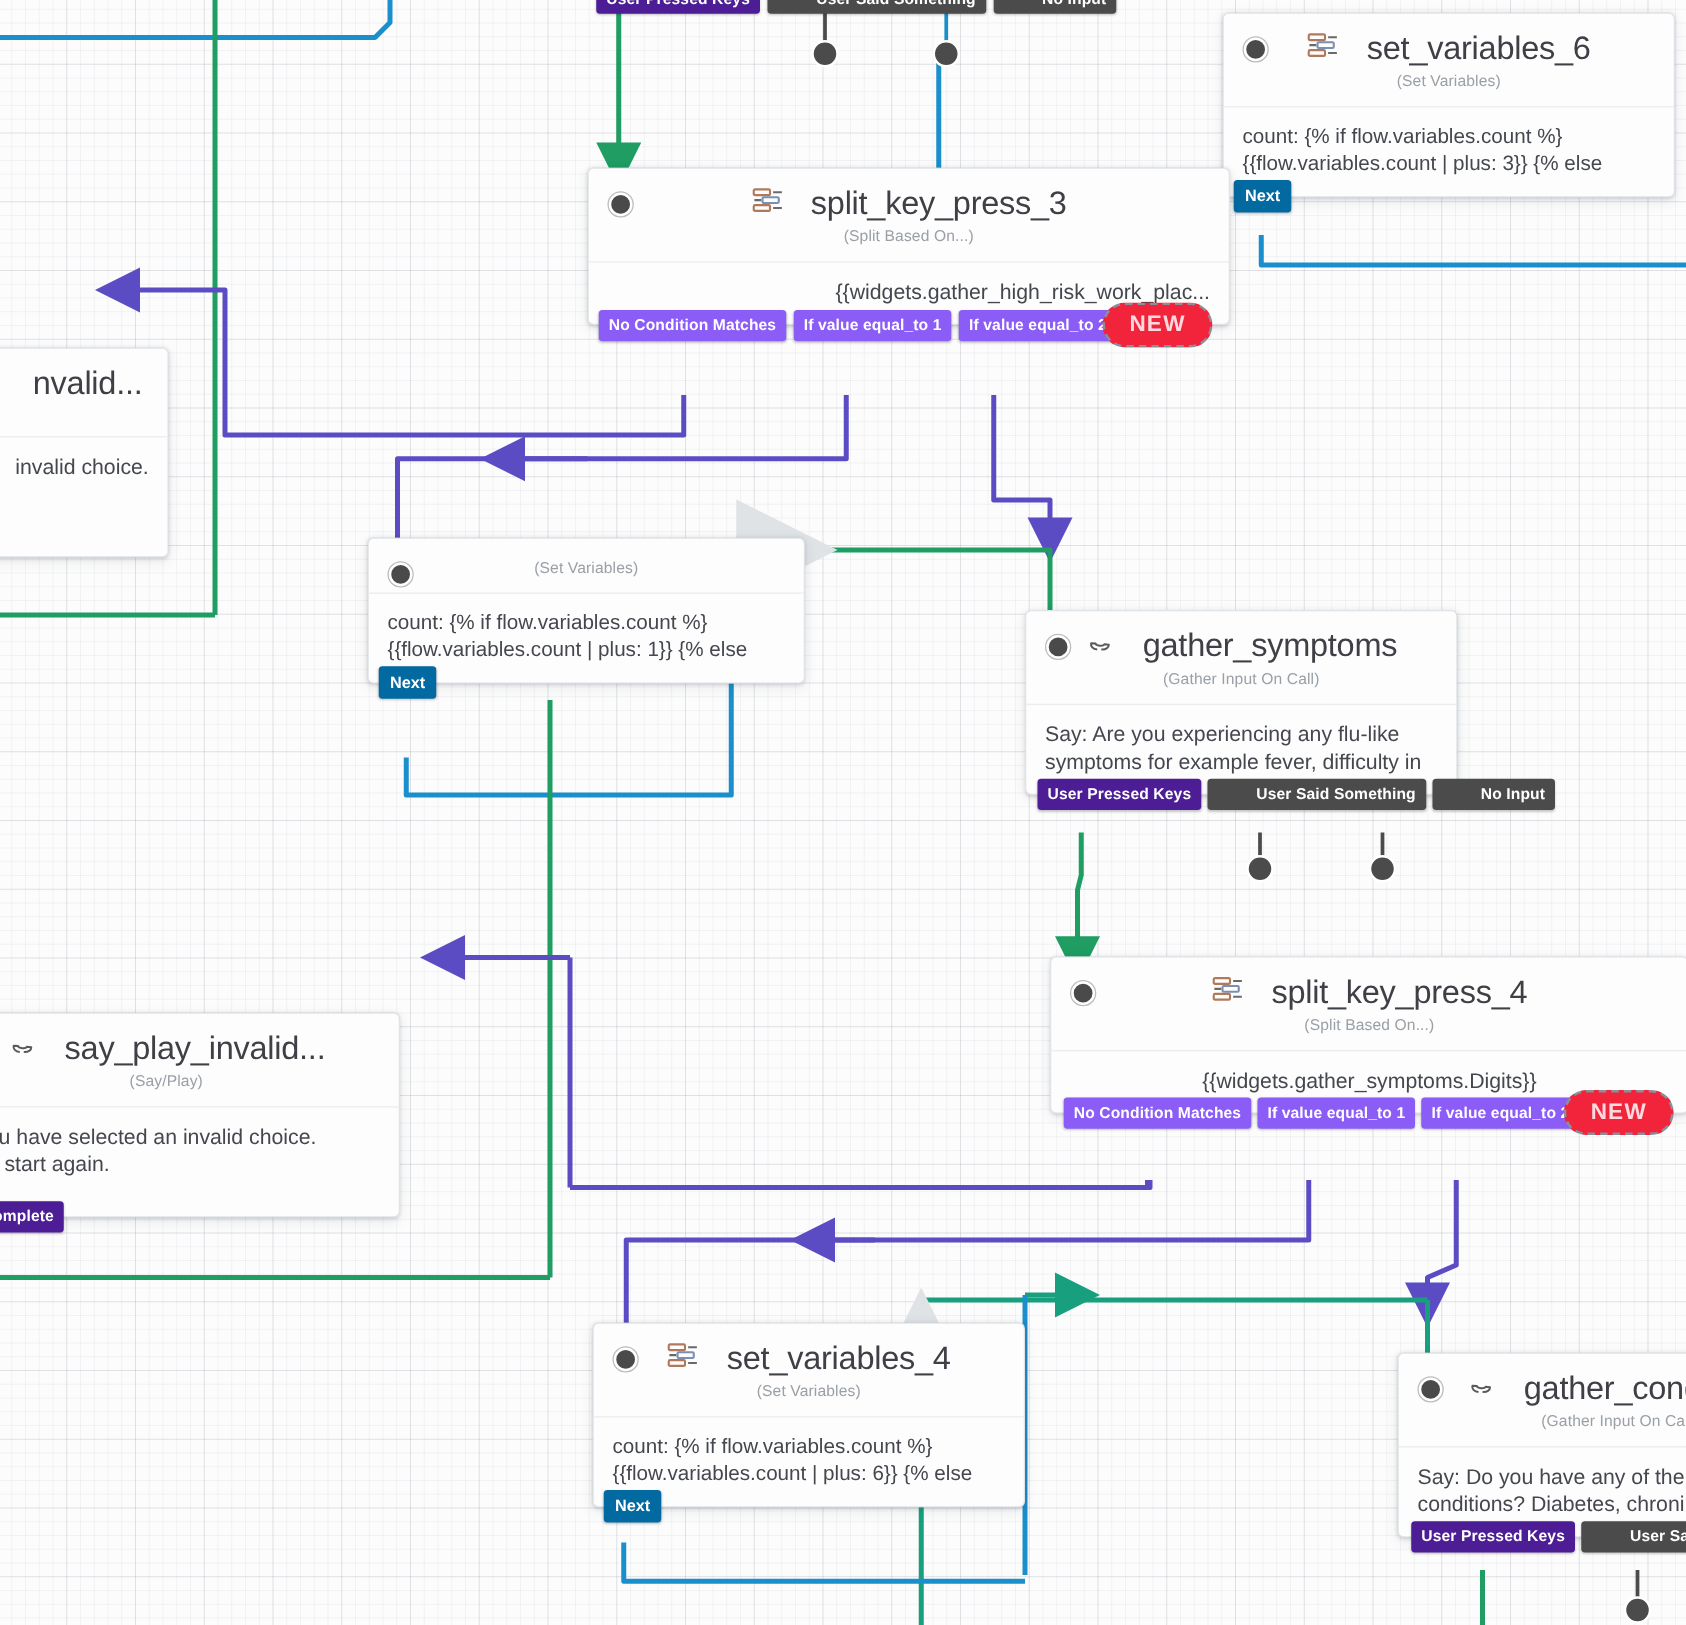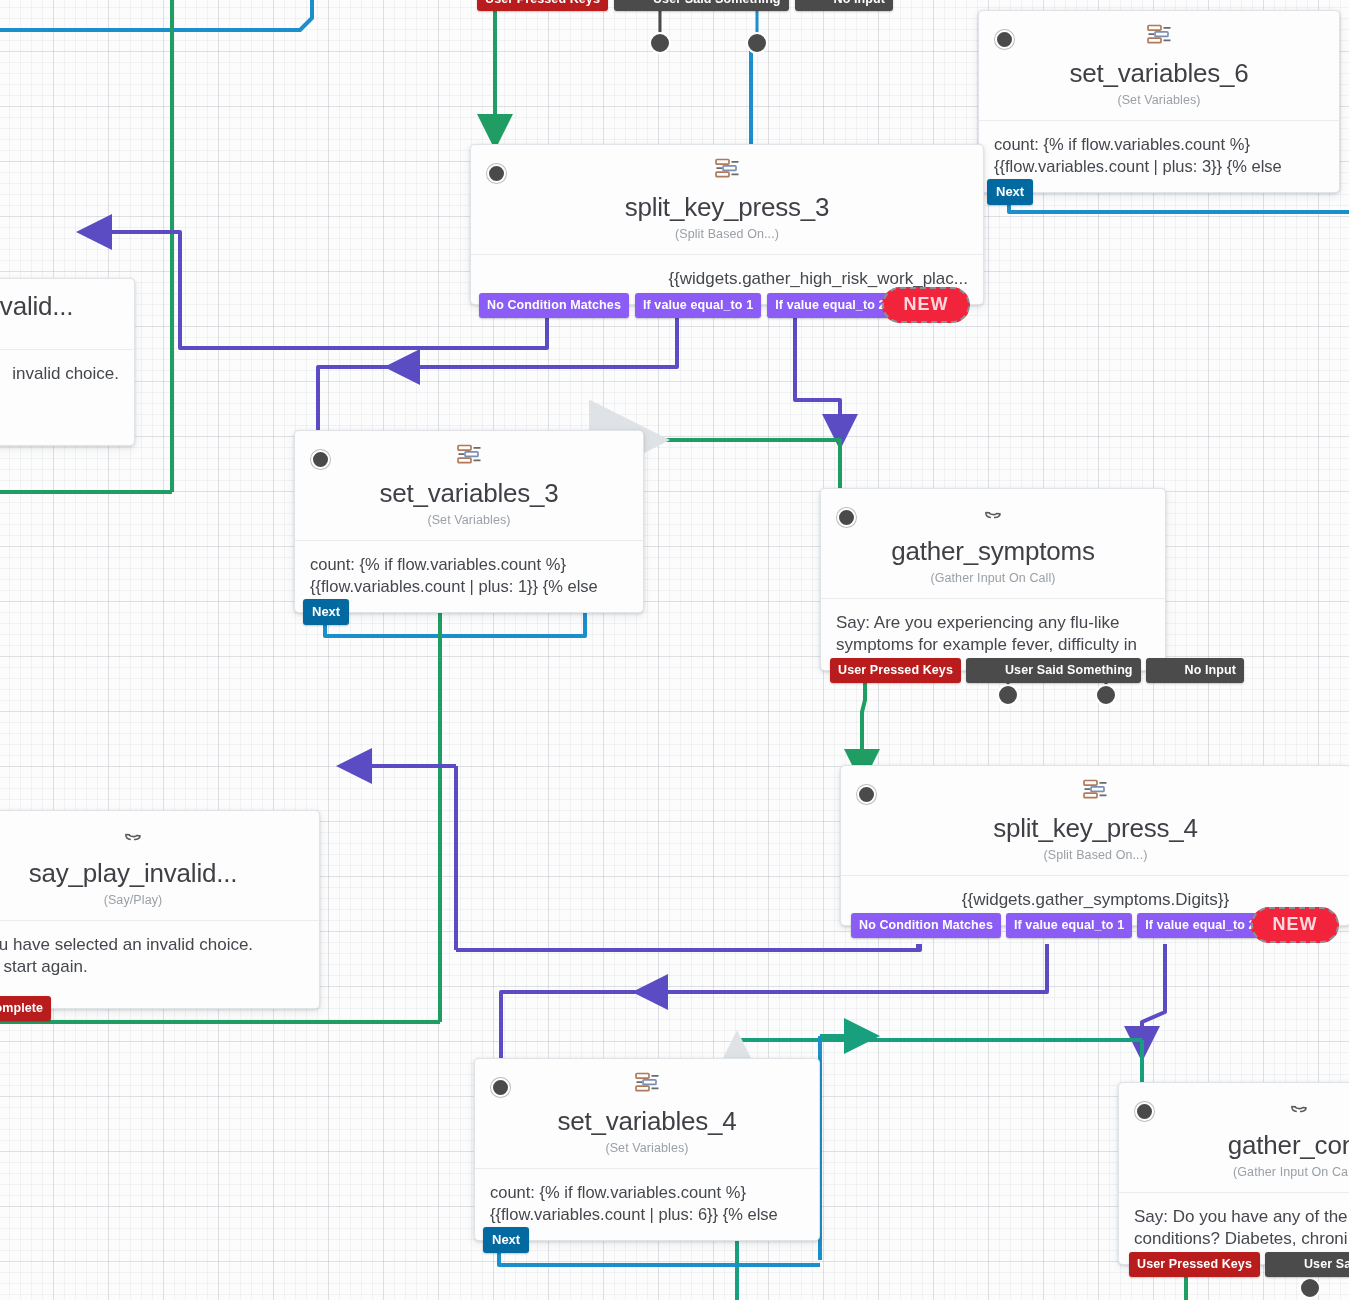--- a/index.html
+++ b/index.html
@@ -27,7 +27,7 @@
     border:1px solid rgba(200,205,215,.55);
   }
   .node-head{padding:12px 14px 4px 14px;position:relative;}
-  .title-row{display:flex;align-items:center;justify-content:center;gap:9px;flex-direction:column;}
+  .title-row{display:flex;align-items:center;justify-content:center;gap:21px;}
   .node-dot{
     position:absolute;left:16px;top:19px;width:15px;height:15px;border-radius:50%;
     background:#4a4a4a;border:2px solid #ffffff;box-shadow:0 0 0 1px #bcbcbc;

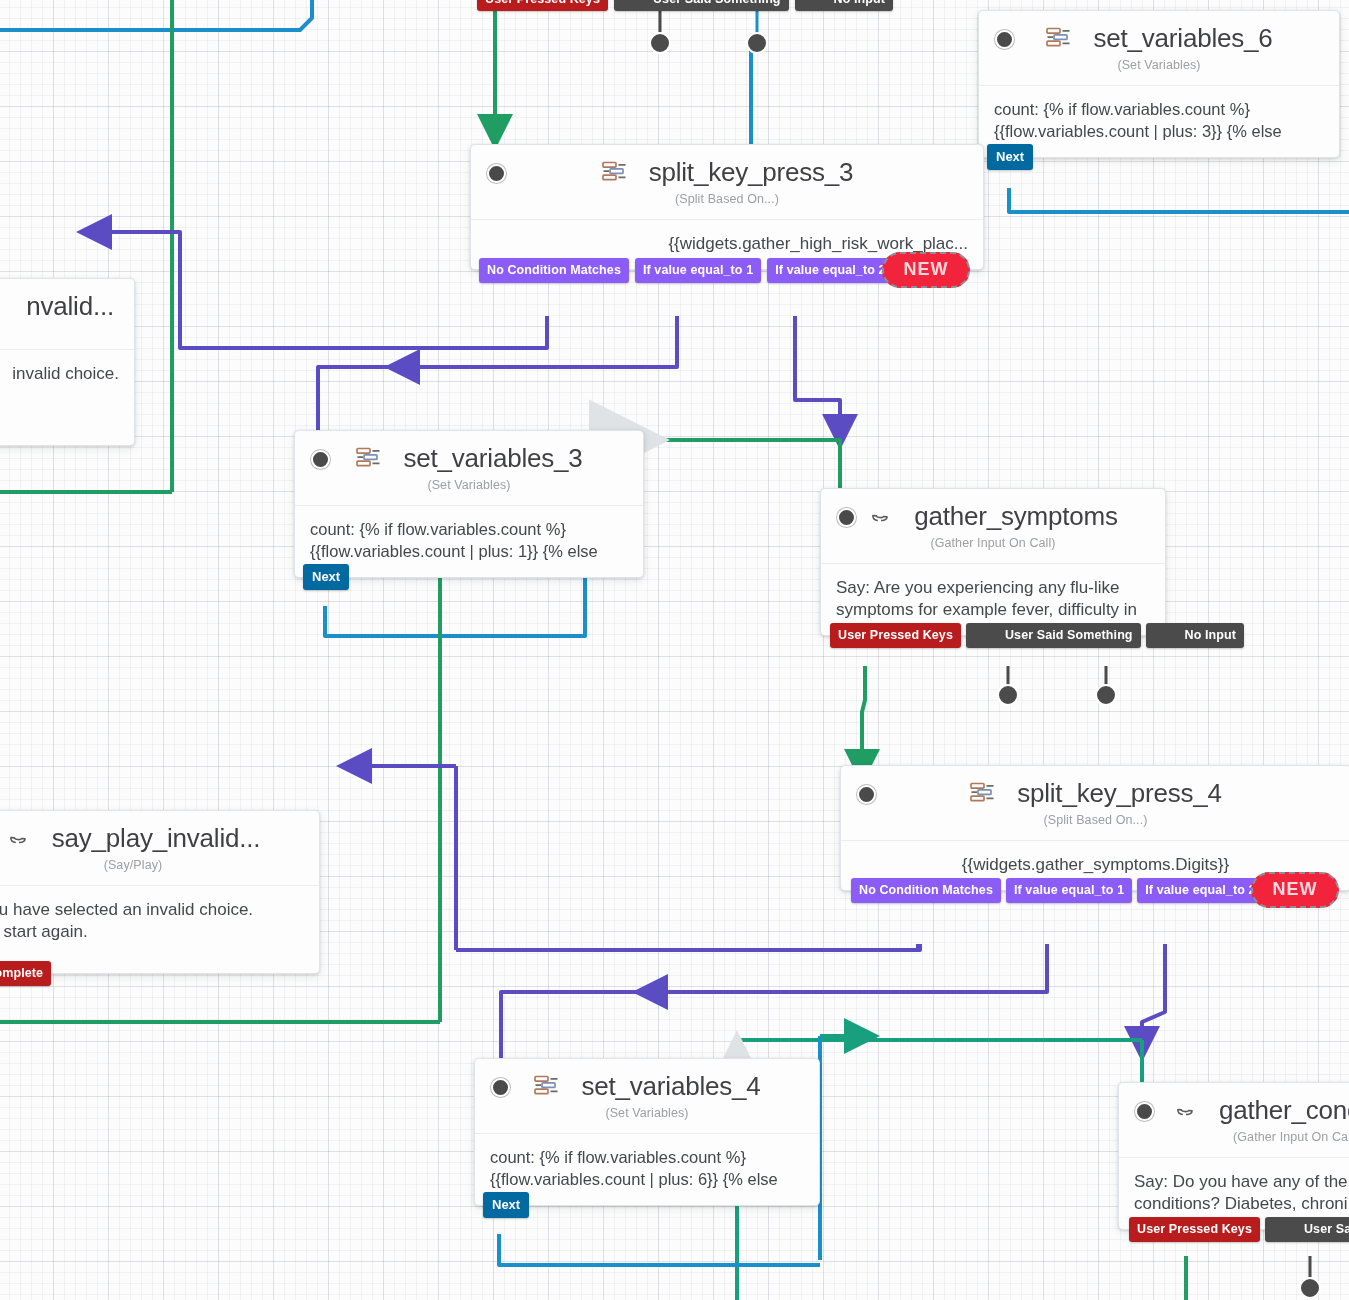--- a/index.html
+++ b/index.html
@@ -197,7 +197,7 @@
     <div class="next-tab">Next</div>
   </div>
 
-  <div class="node" style="left:470px;top:144px;width:512px;">
+  <div class="node" style="left:470px;top:134px;width:512px;">
     <div class="node-head">
       <div class="node-dot"></div>
       <div class="title-row">

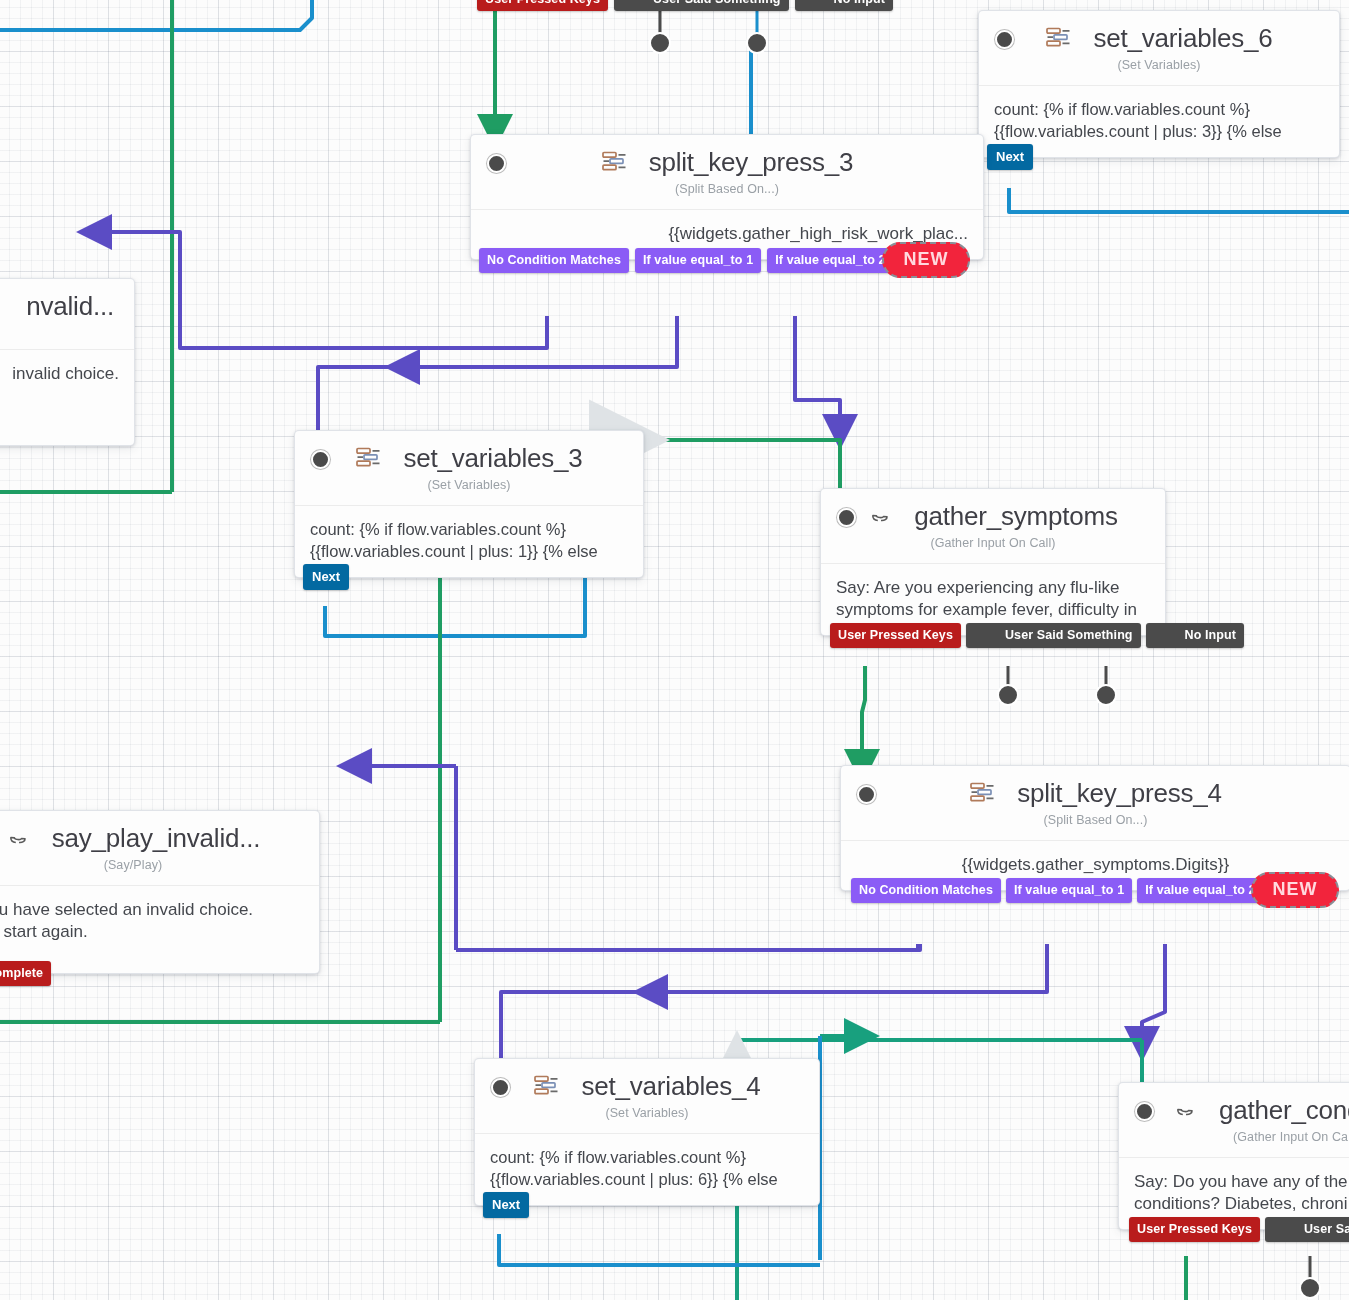--- a/index.html
+++ b/index.html
@@ -235,6 +235,64 @@
   <div class="node" style="left:294px;top:430px;width:348px;">
     <div class="node-head">
       <div class="node-dot"></div>
+      <div class="node-sub">(Set Variables)</div>
+    </div>
+    <div class="node-body mono">
+      <div>count: {% if flow.variables.count %}</div>
+      <div>{{flow.variables.count | plus: 1}} {% else</div>
+    </div>
+    <div class="next-tab">Next</div>
+  </div>
+
+  <div class="node" style="left:820px;top:488px;width:344px;">
+    <div class="node-head">
+      <div class="node-dot"></div>
+      <div class="title-row">
+        <span class="icon">
+          <svg width="25" height="22" viewBox="0 0 25 22">
+            <path d="M5.5,17.5 C3,15 3,12 5,10.5 L7.5,13 C7,14 7.5,15 9,16.5 C10.5,18 11.5,18.5 12.5,18 L15,20.5 C13.5,22.5 10.5,22 8,19.5" transform="translate(1,-3) rotate(-40 10 14)" fill="none" stroke="#5a5a5a" stroke-width="1.6" stroke-linejoin="round"></path>
+          </svg>
+        </span>
+        <span class="node-title">gather_symptoms</span>
+      </div>
+      <div class="node-sub">(Gather Input On Call)</div>
+    </div>
+    <div class="node-body">
+      <div>Say: Are you experiencing any flu-like</div>
+      <div>symptoms for example fever, difficulty in</div>
+    </div>
+    <div class="ports" style="bottom:-13px;padding-left:9px;gap:5px;">
+      <div class="port green">User Pressed Keys</div>
+      <div class="port dark">User Said Something</div>
+      <div class="port dark">No Input</div>
+    </div>
+  </div>
+
+  <div class="node clip-left" style="left:-54px;top:810px;width:372px;">
+    <div class="node-head">
+
+      <div class="title-row" style="justify-content:center;">
+        <span class="icon">
+          <svg width="25" height="22" viewBox="0 0 25 22">
+            <path d="M5.5,17.5 C3,15 3,12 5,10.5 L7.5,13 C7,14 7.5,15 9,16.5 C10.5,18 11.5,18.5 12.5,18 L15,20.5 C13.5,22.5 10.5,22 8,19.5" transform="translate(1,-3) rotate(-40 10 14)" fill="none" stroke="#5a5a5a" stroke-width="1.6" stroke-linejoin="round"></path>
+          </svg>
+        </span>
+        <span class="node-title">say_play_invalid...</span>
+      </div>
+      <div class="node-sub">(Say/Play)</div>
+    </div>
+    <div class="node-body" style="padding-bottom:30px;">
+      <div>y: You have selected an invalid choice.</div>
+      <div>ease start again.</div>
+    </div>
+    <div class="ports" style="bottom:-13px;padding-left:0;">
+      <div class="port green">udio Complete</div>
+    </div>
+  </div>
+
+  <div class="node" style="left:840px;top:765px;width:509px;">
+    <div class="node-head">
+      <div class="node-dot"></div>
       <div class="title-row">
         <span class="icon">
           <svg width="27" height="22" viewBox="0 0 27 22">
@@ -244,64 +302,20 @@
             <path d="M17.5,4.8 L24.5,4.8 M2.5,11.1 L8,11.1 M17.5,17.4 L24.5,17.4" stroke="#6a6a6a" stroke-width="1.7" fill="none"></path>
           </svg>
         </span>
-        <span class="node-title">set_variables_3</span>
-      </div>
-      <div class="node-sub">(Set Variables)</div>
-    </div>
-    <div class="node-body mono">
-      <div>count: {% if flow.variables.count %}</div>
-      <div>{{flow.variables.count | plus: 1}} {% else</div>
-    </div>
-    <div class="next-tab">Next</div>
-  </div>
-
-  <div class="node" style="left:820px;top:488px;width:344px;">
-    <div class="node-head">
-      <div class="node-dot"></div>
-      <div class="title-row">
-        <span class="icon">
-          <svg width="25" height="22" viewBox="0 0 25 22">
-            <path d="M5.5,17.5 C3,15 3,12 5,10.5 L7.5,13 C7,14 7.5,15 9,16.5 C10.5,18 11.5,18.5 12.5,18 L15,20.5 C13.5,22.5 10.5,22 8,19.5" transform="translate(1,-3) rotate(-40 10 14)" fill="none" stroke="#5a5a5a" stroke-width="1.6" stroke-linejoin="round"></path>
-          </svg>
-        </span>
-        <span class="node-title">gather_symptoms</span>
-      </div>
-      <div class="node-sub">(Gather Input On Call)</div>
-    </div>
-    <div class="node-body">
-      <div>Say: Are you experiencing any flu-like</div>
-      <div>symptoms for example fever, difficulty in</div>
-    </div>
-    <div class="ports" style="bottom:-13px;padding-left:9px;gap:5px;">
-      <div class="port green">User Pressed Keys</div>
-      <div class="port dark">User Said Something</div>
-      <div class="port dark">No Input</div>
-    </div>
-  </div>
-
-  <div class="node clip-left" style="left:-54px;top:810px;width:372px;">
-    <div class="node-head">
-
-      <div class="title-row" style="justify-content:center;">
-        <span class="icon">
-          <svg width="25" height="22" viewBox="0 0 25 22">
-            <path d="M5.5,17.5 C3,15 3,12 5,10.5 L7.5,13 C7,14 7.5,15 9,16.5 C10.5,18 11.5,18.5 12.5,18 L15,20.5 C13.5,22.5 10.5,22 8,19.5" transform="translate(1,-3) rotate(-40 10 14)" fill="none" stroke="#5a5a5a" stroke-width="1.6" stroke-linejoin="round"></path>
-          </svg>
-        </span>
-        <span class="node-title">say_play_invalid...</span>
-      </div>
-      <div class="node-sub">(Say/Play)</div>
-    </div>
-    <div class="node-body" style="padding-bottom:30px;">
-      <div>y: You have selected an invalid choice.</div>
-      <div>ease start again.</div>
-    </div>
-    <div class="ports" style="bottom:-13px;padding-left:0;">
-      <div class="port green">udio Complete</div>
-    </div>
-  </div>
-
-  <div class="node" style="left:840px;top:765px;width:509px;">
+        <span class="node-title">split_key_press_4</span>
+      </div>
+      <div class="node-sub">(Split Based On...)</div>
+    </div>
+    <div class="node-body" style="text-align:center;">{{widgets.gather_symptoms.Digits}}</div>
+    <div class="ports" style="bottom:-13px;padding-left:10px;gap:5px;">
+      <div class="port purple">No Condition Matches</div>
+      <div class="port purple">If value equal_to 1</div>
+      <div class="port purple">If value equal_to 2</div>
+    </div>
+    <div class="new-pill" style="left:410px;bottom:-18px;">NEW</div>
+  </div>
+
+  <div class="node" style="left:474px;top:1058px;width:344px;">
     <div class="node-head">
       <div class="node-dot"></div>
       <div class="title-row">
@@ -313,31 +327,6 @@
             <path d="M17.5,4.8 L24.5,4.8 M2.5,11.1 L8,11.1 M17.5,17.4 L24.5,17.4" stroke="#6a6a6a" stroke-width="1.7" fill="none"></path>
           </svg>
         </span>
-        <span class="node-title">split_key_press_4</span>
-      </div>
-      <div class="node-sub">(Split Based On...)</div>
-    </div>
-    <div class="node-body" style="text-align:center;">{{widgets.gather_symptoms.Digits}}</div>
-    <div class="ports" style="bottom:-13px;padding-left:10px;gap:5px;">
-      <div class="port purple">No Condition Matches</div>
-      <div class="port purple">If value equal_to 1</div>
-      <div class="port purple">If value equal_to 2</div>
-    </div>
-    <div class="new-pill" style="left:410px;bottom:-18px;">NEW</div>
-  </div>
-
-  <div class="node" style="left:474px;top:1058px;width:344px;">
-    <div class="node-head">
-      <div class="node-dot"></div>
-      <div class="title-row">
-        <span class="icon">
-          <svg width="27" height="22" viewBox="0 0 27 22">
-            <rect x="2" y="2.5" width="13" height="4.6" rx="1" fill="none" stroke="#b07a5a" stroke-width="1.7"></rect>
-            <rect x="9" y="8.8" width="13" height="4.6" rx="1" fill="none" stroke="#7a8fb5" stroke-width="1.7"></rect>
-            <rect x="2" y="15.1" width="13" height="4.6" rx="1" fill="none" stroke="#b07a5a" stroke-width="1.7"></rect>
-            <path d="M17.5,4.8 L24.5,4.8 M2.5,11.1 L8,11.1 M17.5,17.4 L24.5,17.4" stroke="#6a6a6a" stroke-width="1.7" fill="none"></path>
-          </svg>
-        </span>
         <span class="node-title">set_variables_4</span>
       </div>
       <div class="node-sub">(Set Variables)</div>

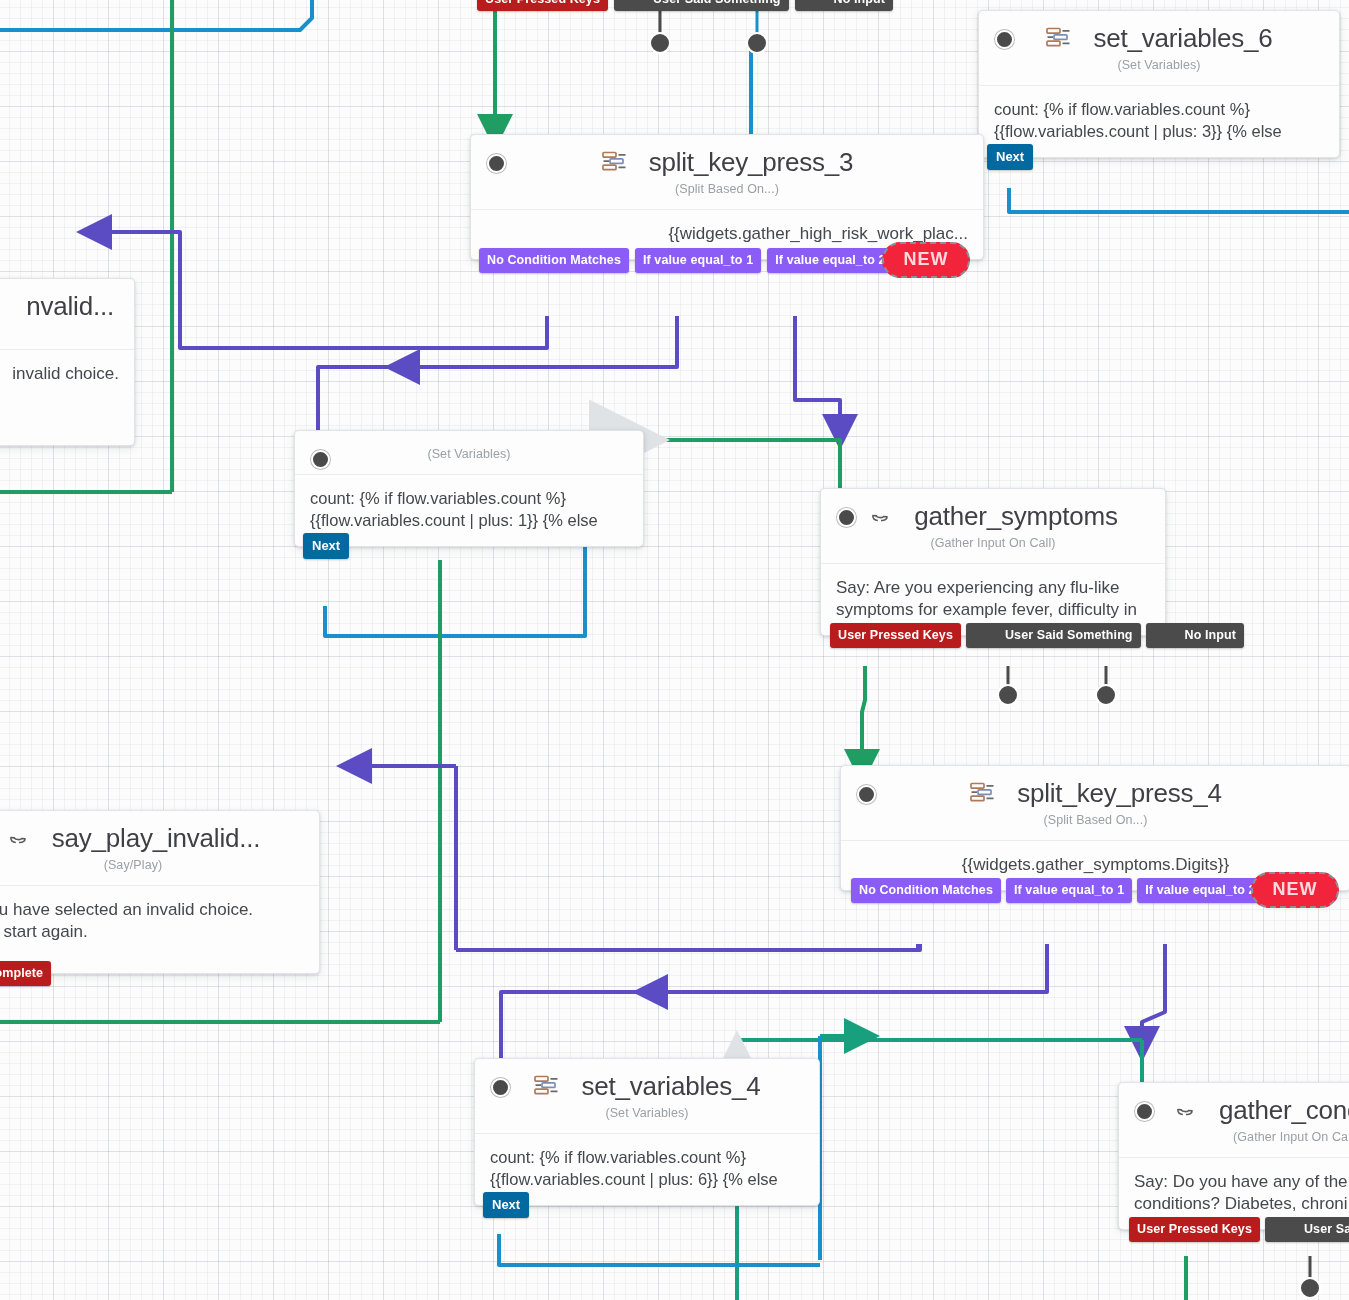--- a/index.html
+++ b/index.html
@@ -52,7 +52,7 @@
     box-shadow:0 1px 2px rgba(0,0,0,.22);
   }
   .port.purple{background:#8b5cf6;}
-  .port.green{background:#b91c1c;}
+  .port.green{background:#4c1d95;}
   .port.dark{background:#4b4b4b;padding-left:39px;}
   .new-pill{
     position:absolute;bottom:-21px;display:flex;align-items:center;justify-content:center;

